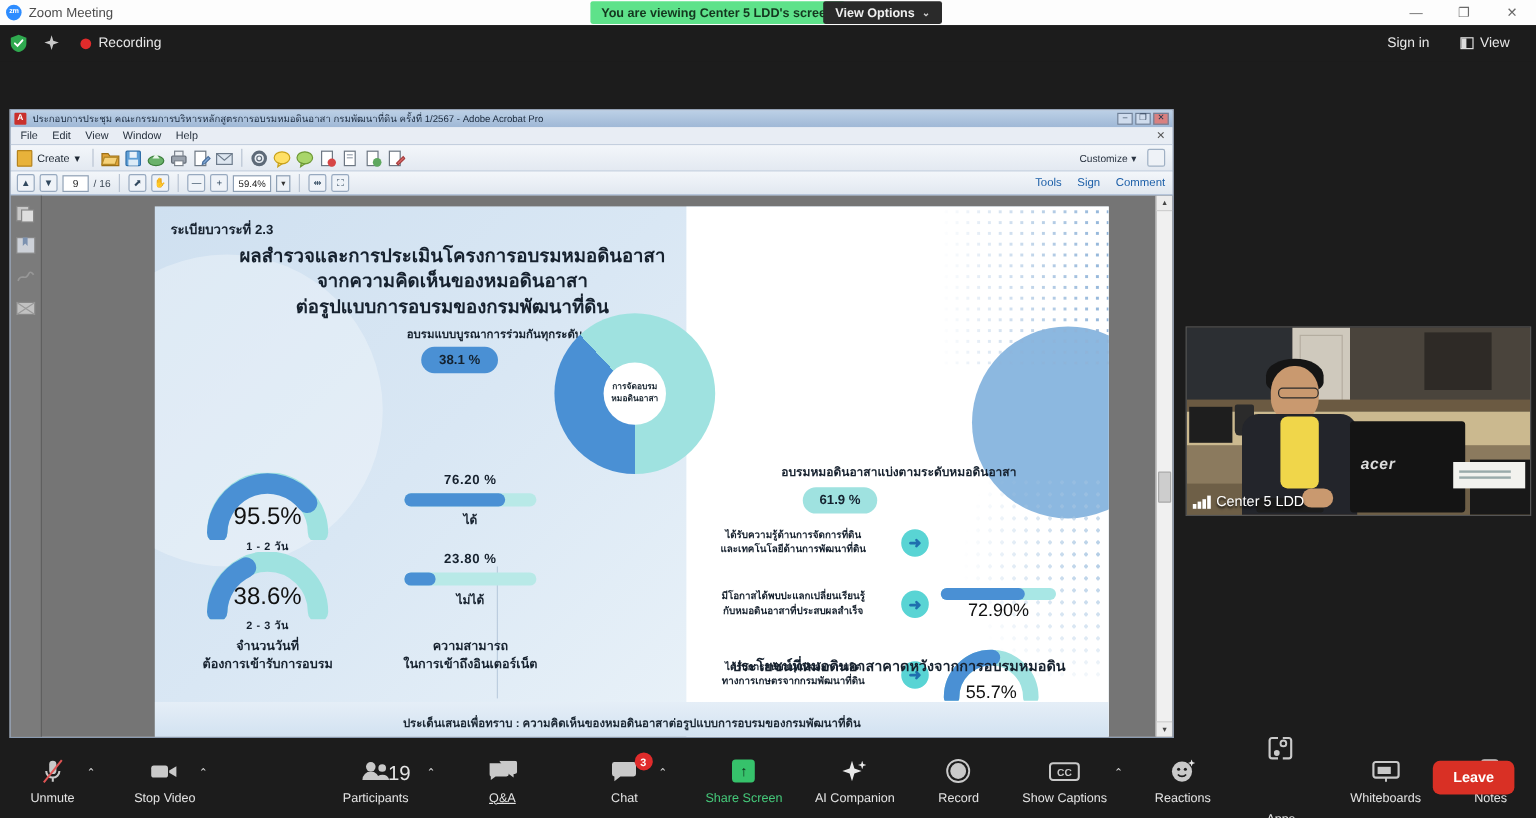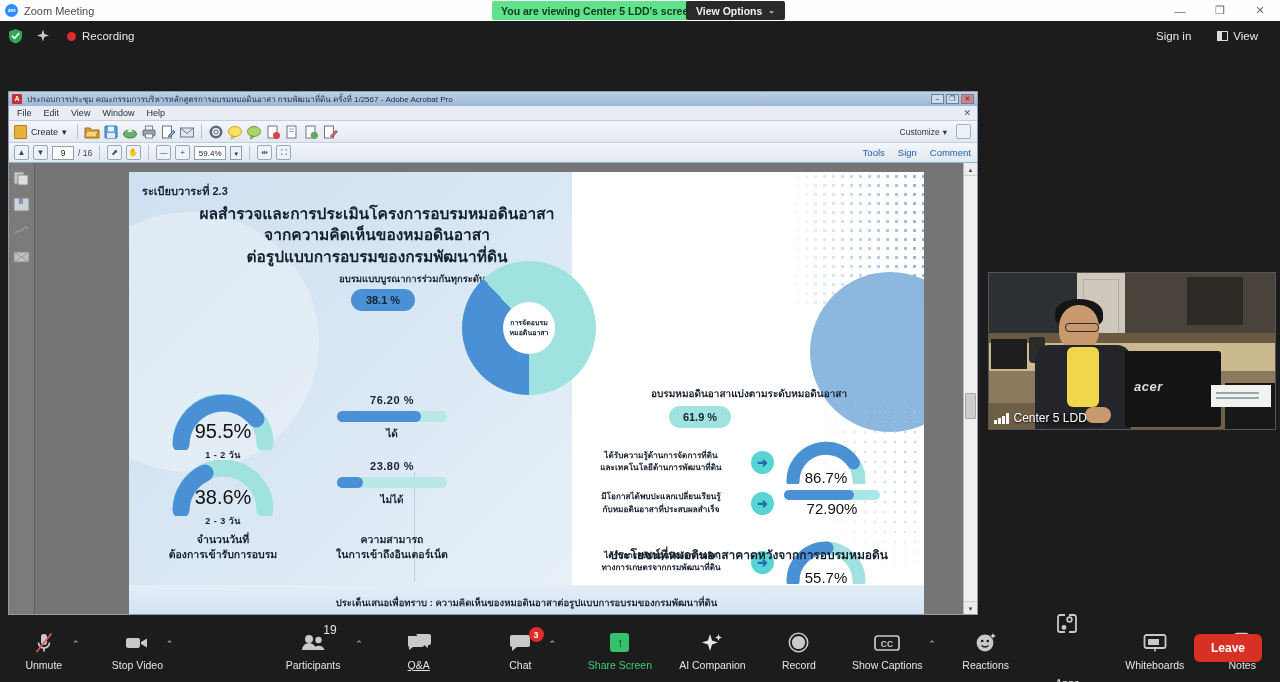--- a/index.html
+++ b/index.html
@@ -577,13 +577,6 @@
               <div>และเทคโนโลยีด้านการพัฒนาที่ดิน</div>
             </div>
             <div class="arrow-circ">➜</div>
-            <div class="gauge">
-              <svg width="84" height="44" viewBox="0 0 84 44">
-                <path d="M9 41 A33 33 0 0 1 75 41" fill="none" stroke="#9fe2e0" stroke-width="13" stroke-linecap="round"></path>
-                <path d="M9 41 A33 33 0 0 1 69.5 23" fill="none" stroke="#4a90d4" stroke-width="13" stroke-linecap="round"></path>
-              </svg>
-              <div class="gval">86.7%</div>
-            </div>
           </div>
 
           <div class="row-item" style="left:452px; top:318px;">

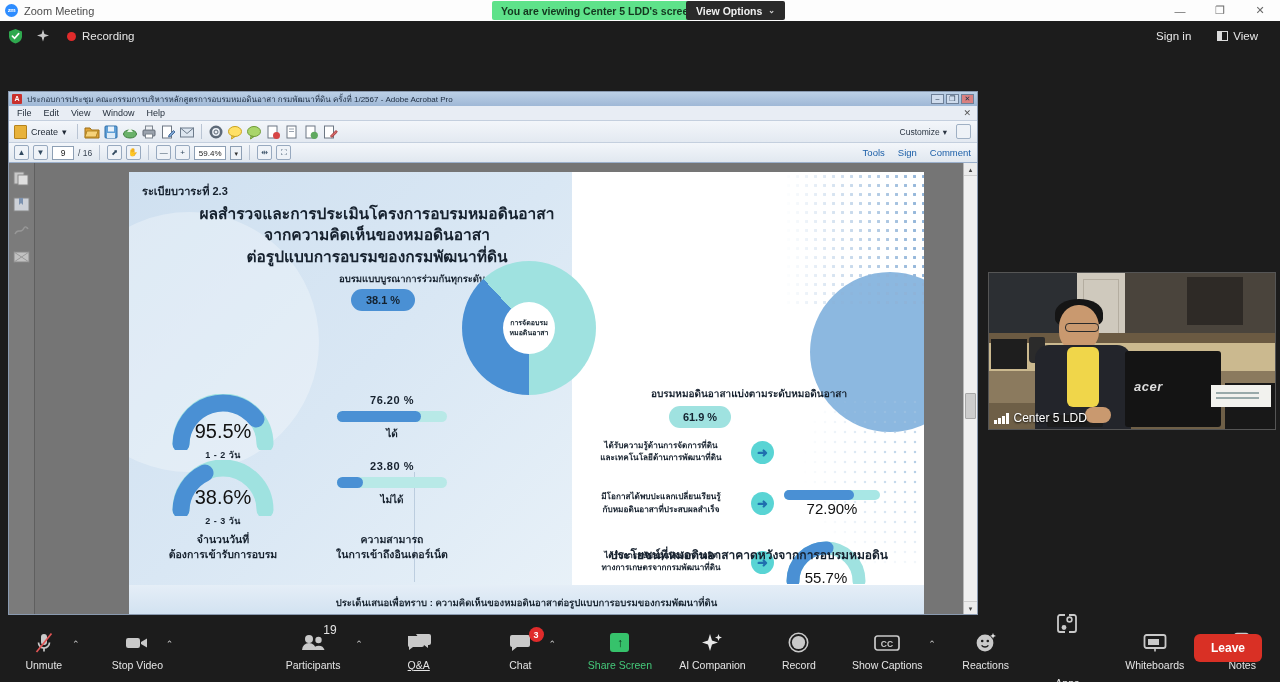--- a/index.html
+++ b/index.html
@@ -346,7 +346,7 @@
     border-radius:8px; background:#e02b2b; color:#fff; font-size:9px;
     display:flex; align-items:center; justify-content:center; padding:0 3px; font-weight:bold;
   }
-  .zcount { position:absolute; top:0; left:48px; font-size:12px; color:#e4e4e4; }
+  .zcount { position:absolute; top:12px; left:48px; font-size:17px; color:#e4e4e4; }
   .share-box { width:19px;height:19px;background:#36c26b;border-radius:3px;
                display:flex;align-items:center;justify-content:center;color:#0d2b17;font-size:12px; }
   .leave-btn {

